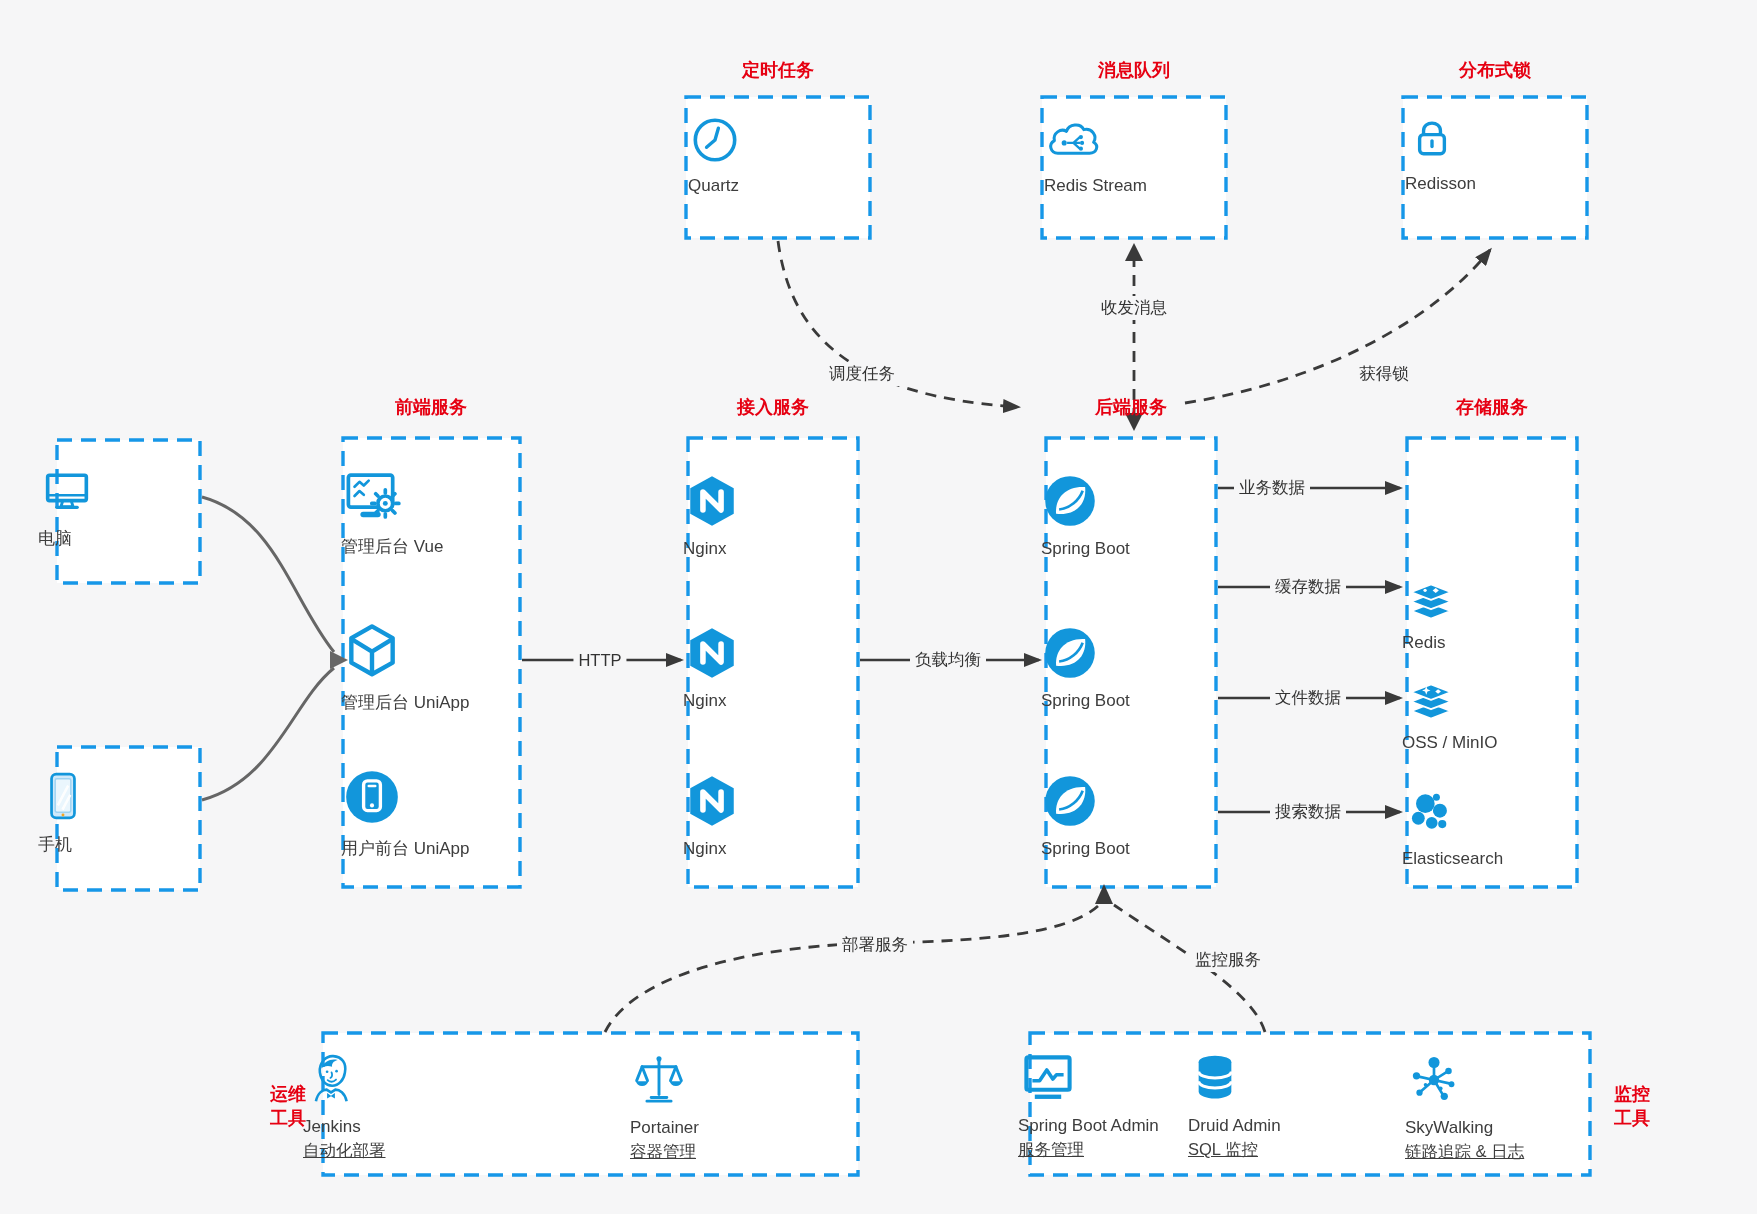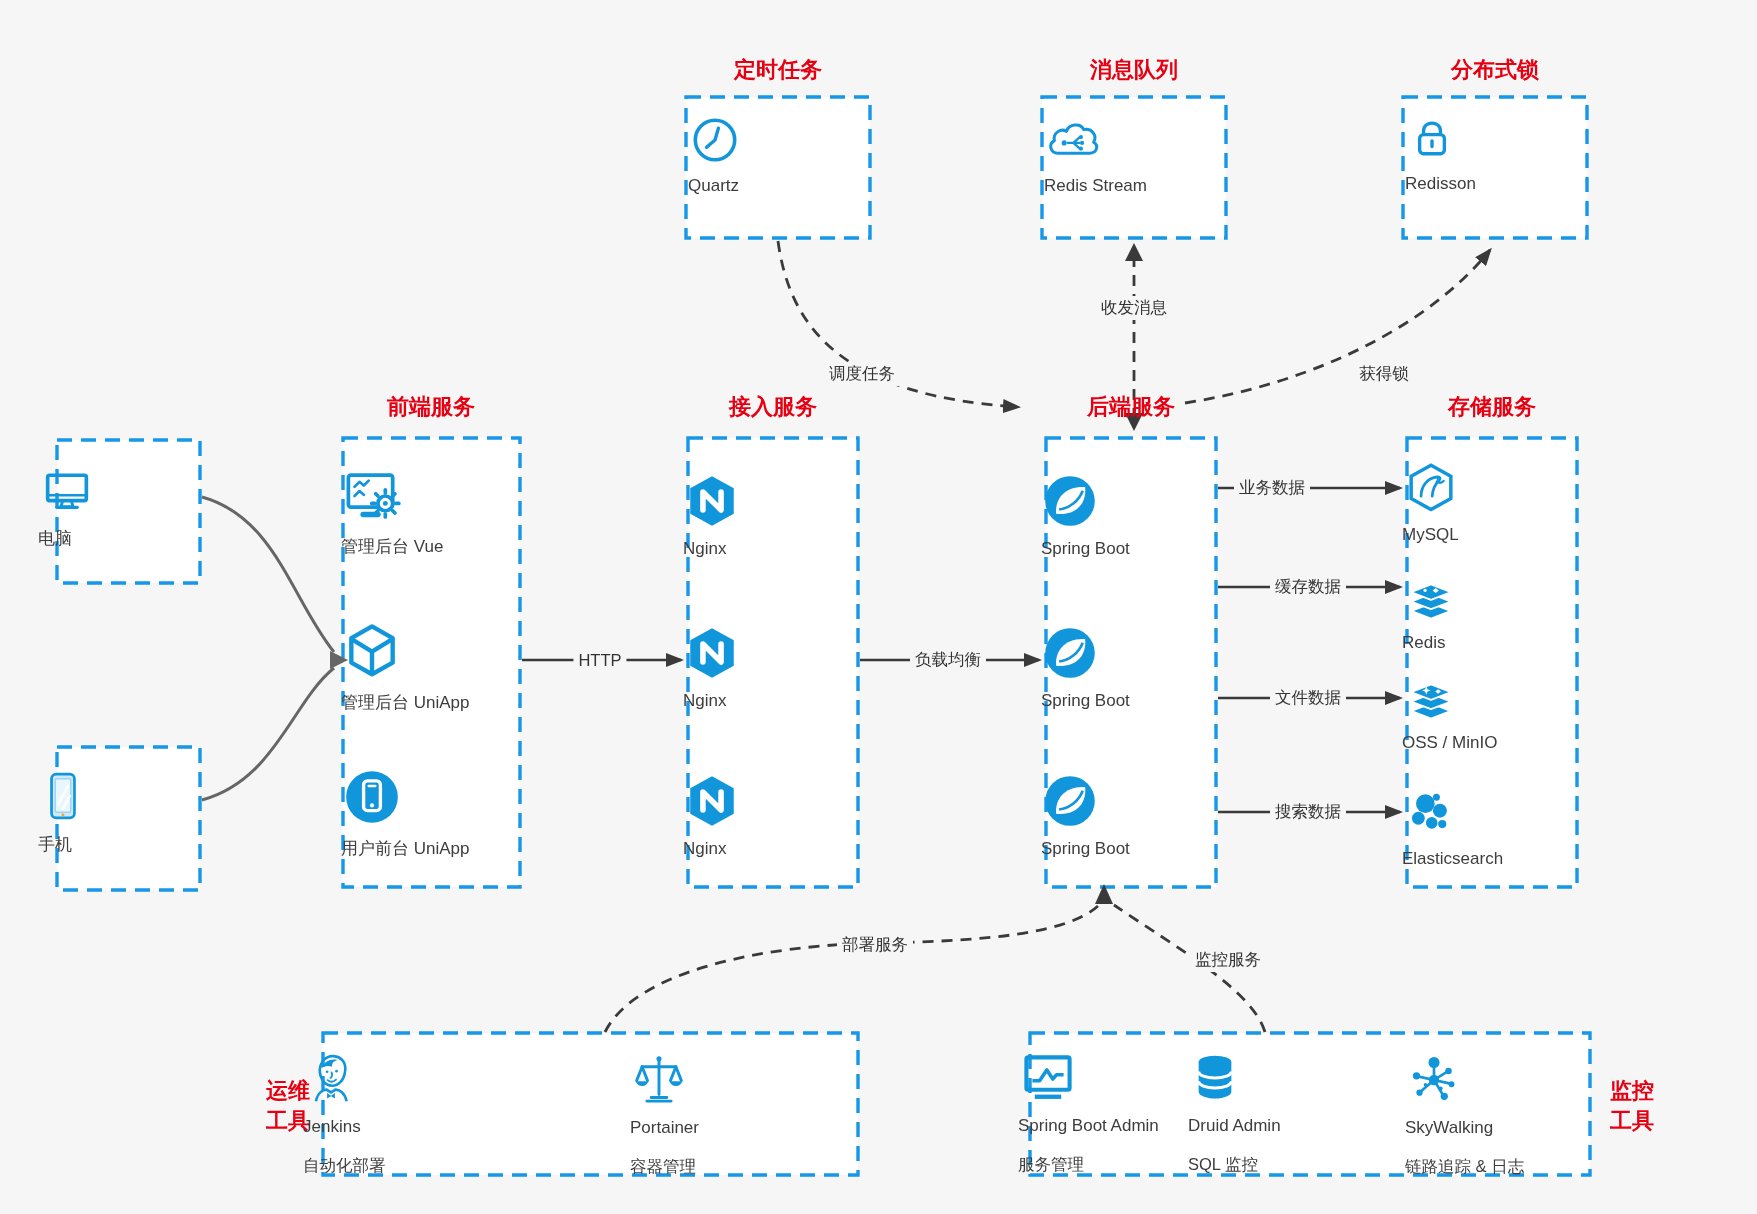--- a/index.html
+++ b/index.html
@@ -20,7 +20,7 @@
   .ic{display:inline-block;color:var(--icon-blue);line-height:0;}
   .lbl{font-size:17px;color:var(--label-text);margin-top:5px;white-space:nowrap;}
   .sub{font-size:16.5px;color:var(--label-text);margin-top:18px;white-space:nowrap;}
-  .gtitle{position:absolute;transform:translate(-50%,-50%);font-weight:bold;font-size:22px;
+  .gtitle{position:absolute;transform:translate(-50%,-50%);font-weight:bold;font-size:18px;
           color:var(--title-red);white-space:nowrap;z-index:2;}
   .gtitle.side{white-space:normal;width:48px;text-align:center;line-height:1.35;}
   .edge-lbl{position:absolute;transform:translate(-50%,-50%);font-size:16.5px;color:#333;

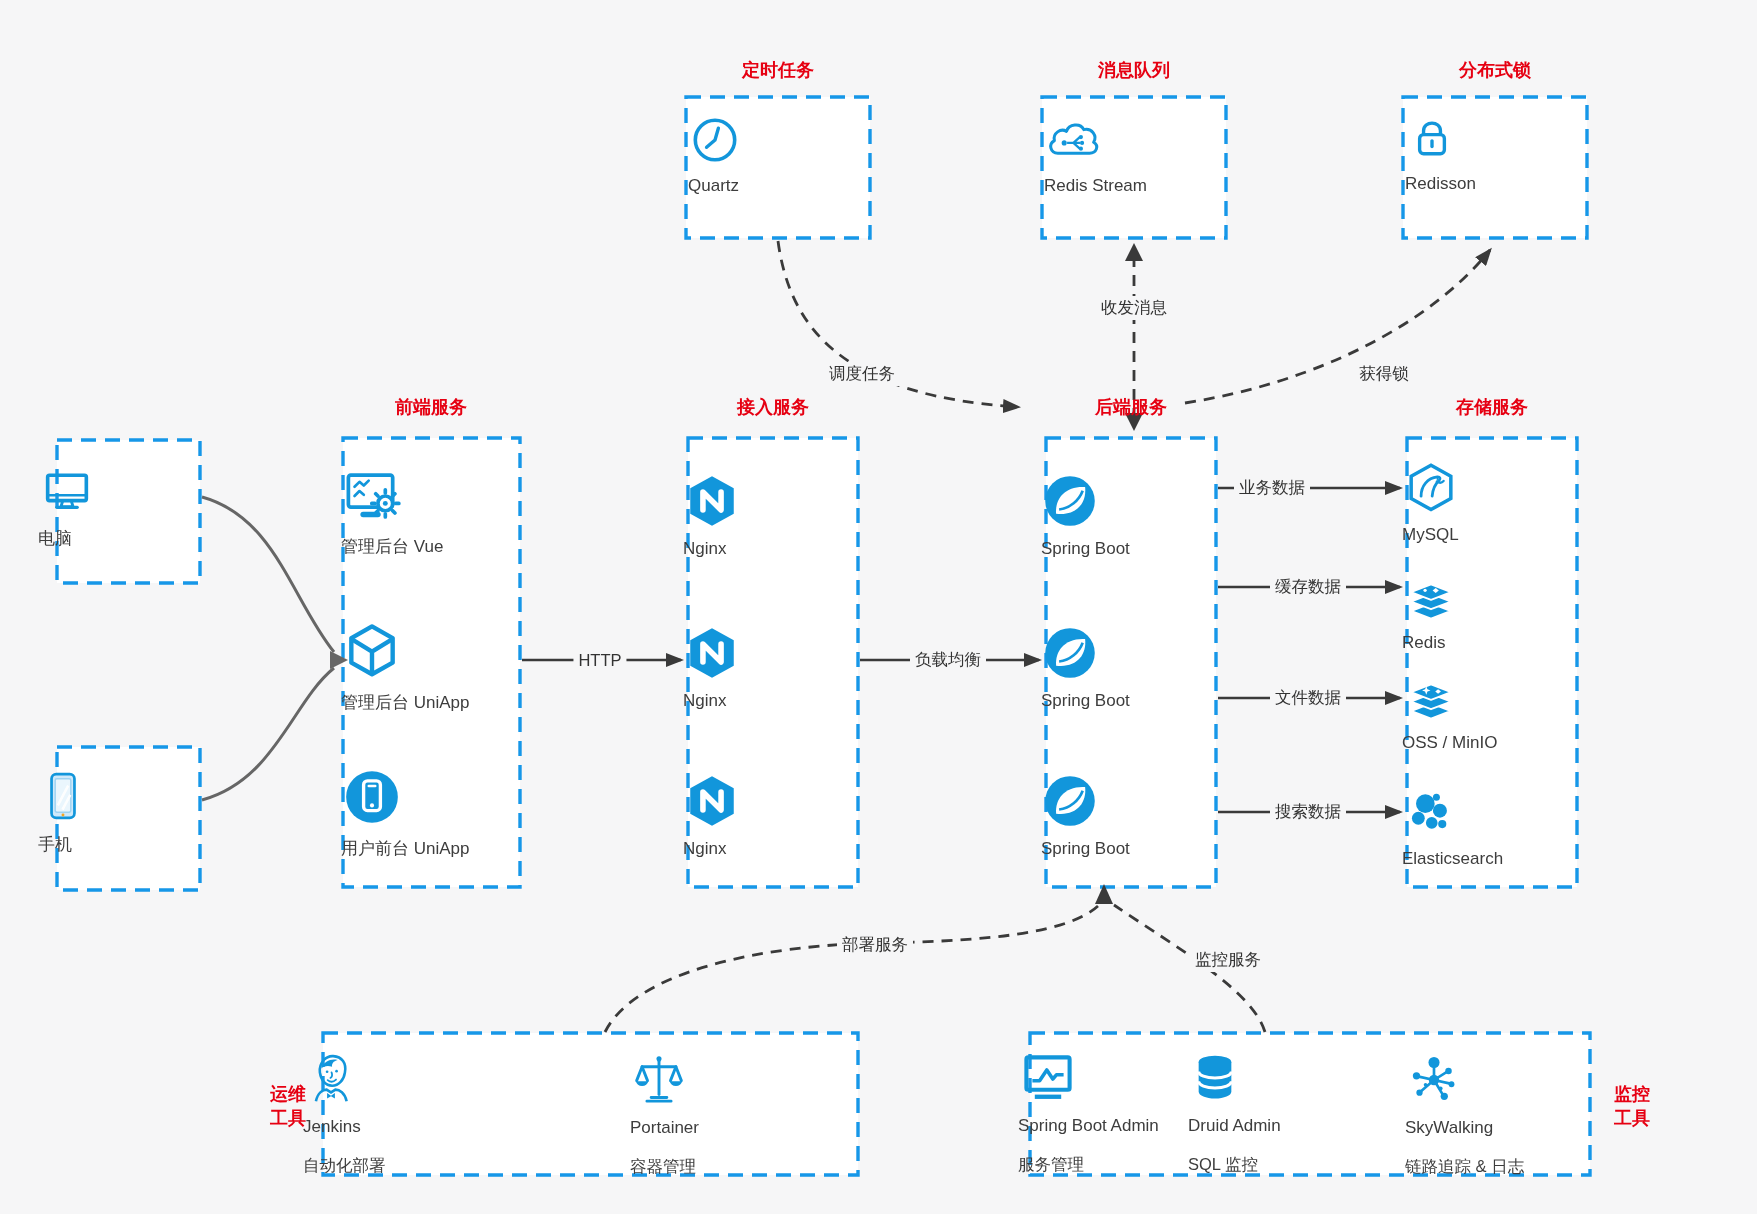--- a/index.html
+++ b/index.html
@@ -257,17 +257,6 @@
     <div class="lbl">Spring Boot</div>
   </div>
 
-  <div class="node" style="left:1402px;top:460px;width:180px">
-    <span class="ic">
-      <svg width="58" height="56" viewBox="0 0 48 48">
-          <path d="M24 4.5 L41 14 V33 L24 42.5 L7 33 V14 Z" fill="none" stroke="currentColor" stroke-width="3"></path>
-          <path d="M15.5 31 C15.5 22 21 15.5 29.5 14.5 C31.5 14.3 32.6 16 31 17.5 C27 21 25.5 25.5 25 31" fill="none" stroke="currentColor" stroke-width="2.4" stroke-linecap="round"></path>
-          <path d="M29 18.5 C31.5 20 33.5 19.5 34.8 18" fill="none" stroke="currentColor" stroke-width="2" stroke-linecap="round"></path>
-          <circle cx="29.6" cy="16.2" r="0.9" fill="currentColor"></circle>
-        </svg>
-    </span>
-    <div class="lbl">MySQL</div>
-  </div>
 
   <div class="node" style="left:1402px;top:572px;width:180px">
     <span class="ic">

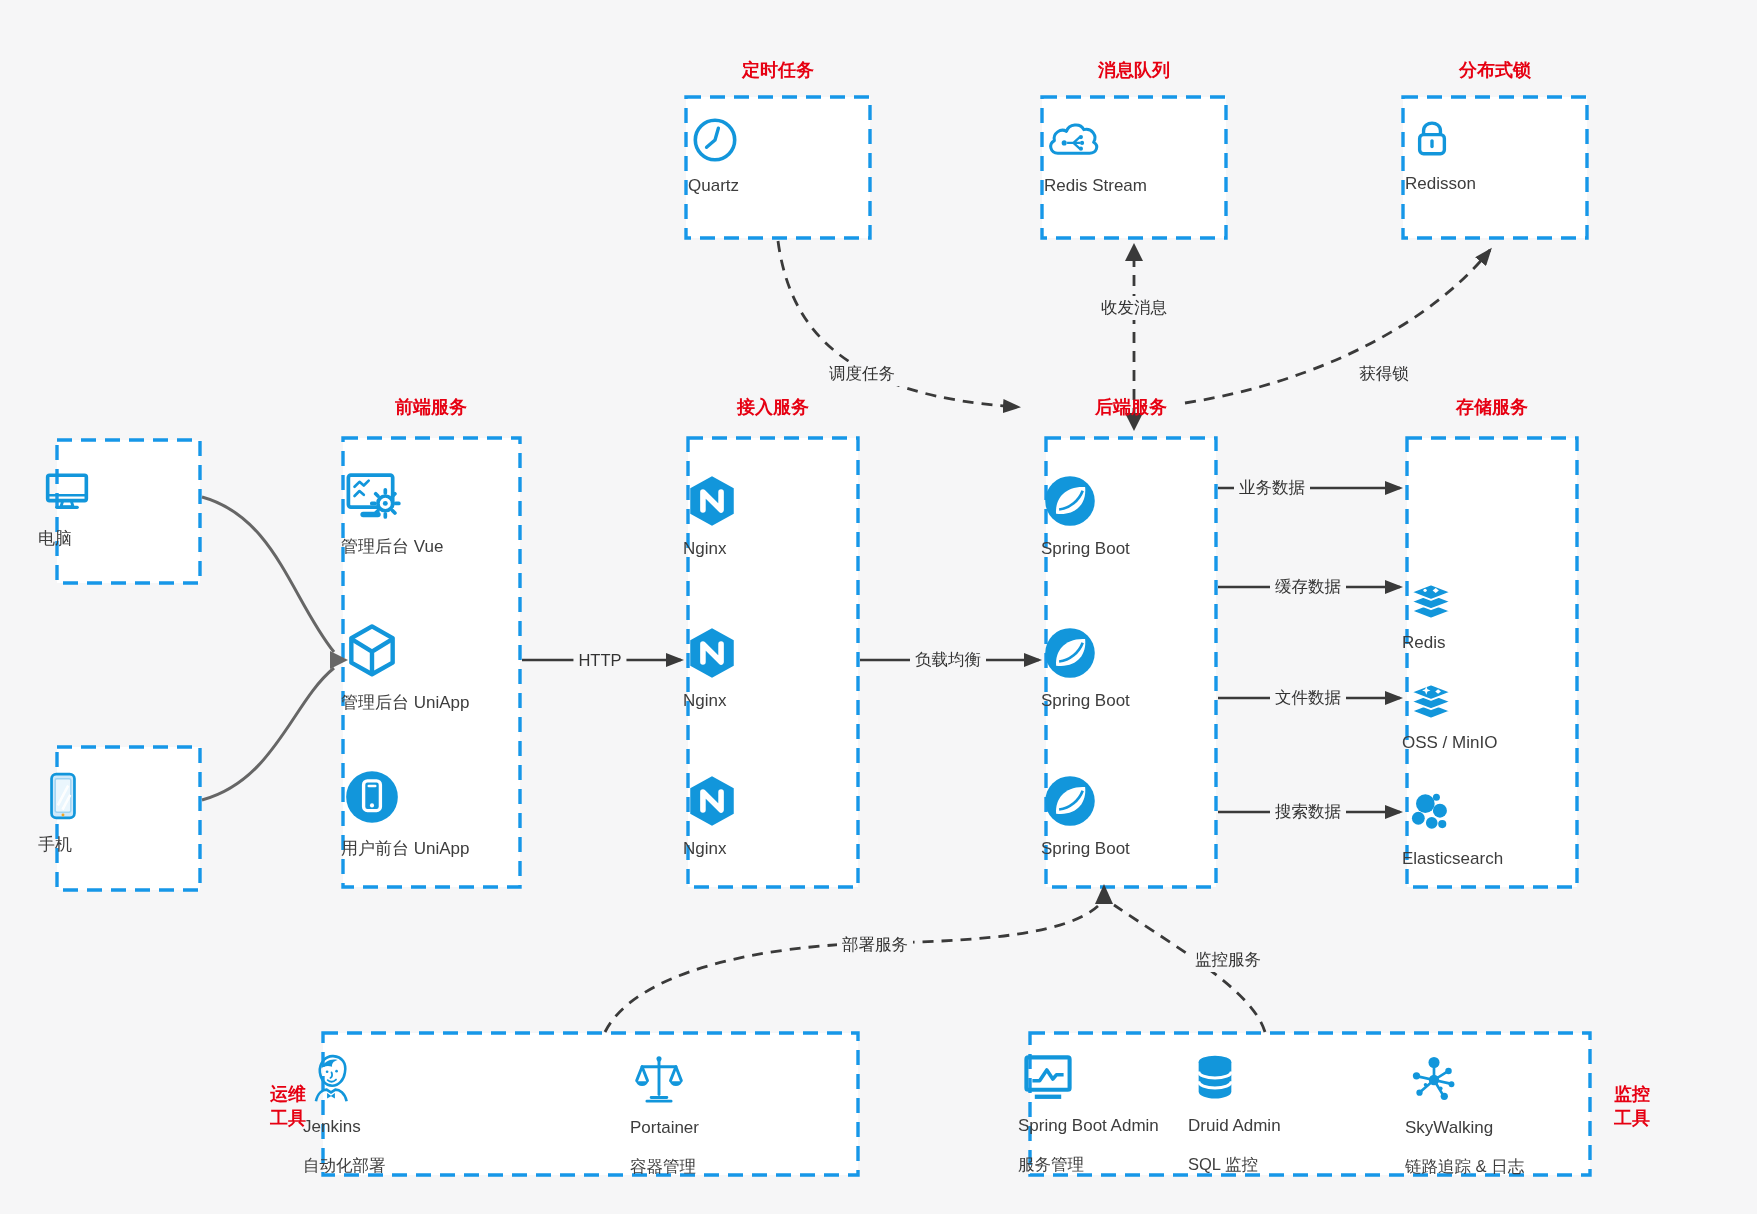--- a/index.html
+++ b/index.html
@@ -19,7 +19,7 @@
   .node{position:absolute;text-align:left;z-index:2;}
   .ic{display:inline-block;color:var(--icon-blue);line-height:0;}
   .lbl{font-size:17px;color:var(--label-text);margin-top:5px;white-space:nowrap;}
-  .sub{font-size:16.5px;color:var(--label-text);margin-top:18px;white-space:nowrap;}
+  .sub{font-size:16.5px;color:var(--label-text);margin-top:3px;white-space:nowrap;text-decoration:underline;}
   .gtitle{position:absolute;transform:translate(-50%,-50%);font-weight:bold;font-size:18px;
           color:var(--title-red);white-space:nowrap;z-index:2;}
   .gtitle.side{white-space:normal;width:48px;text-align:center;line-height:1.35;}

